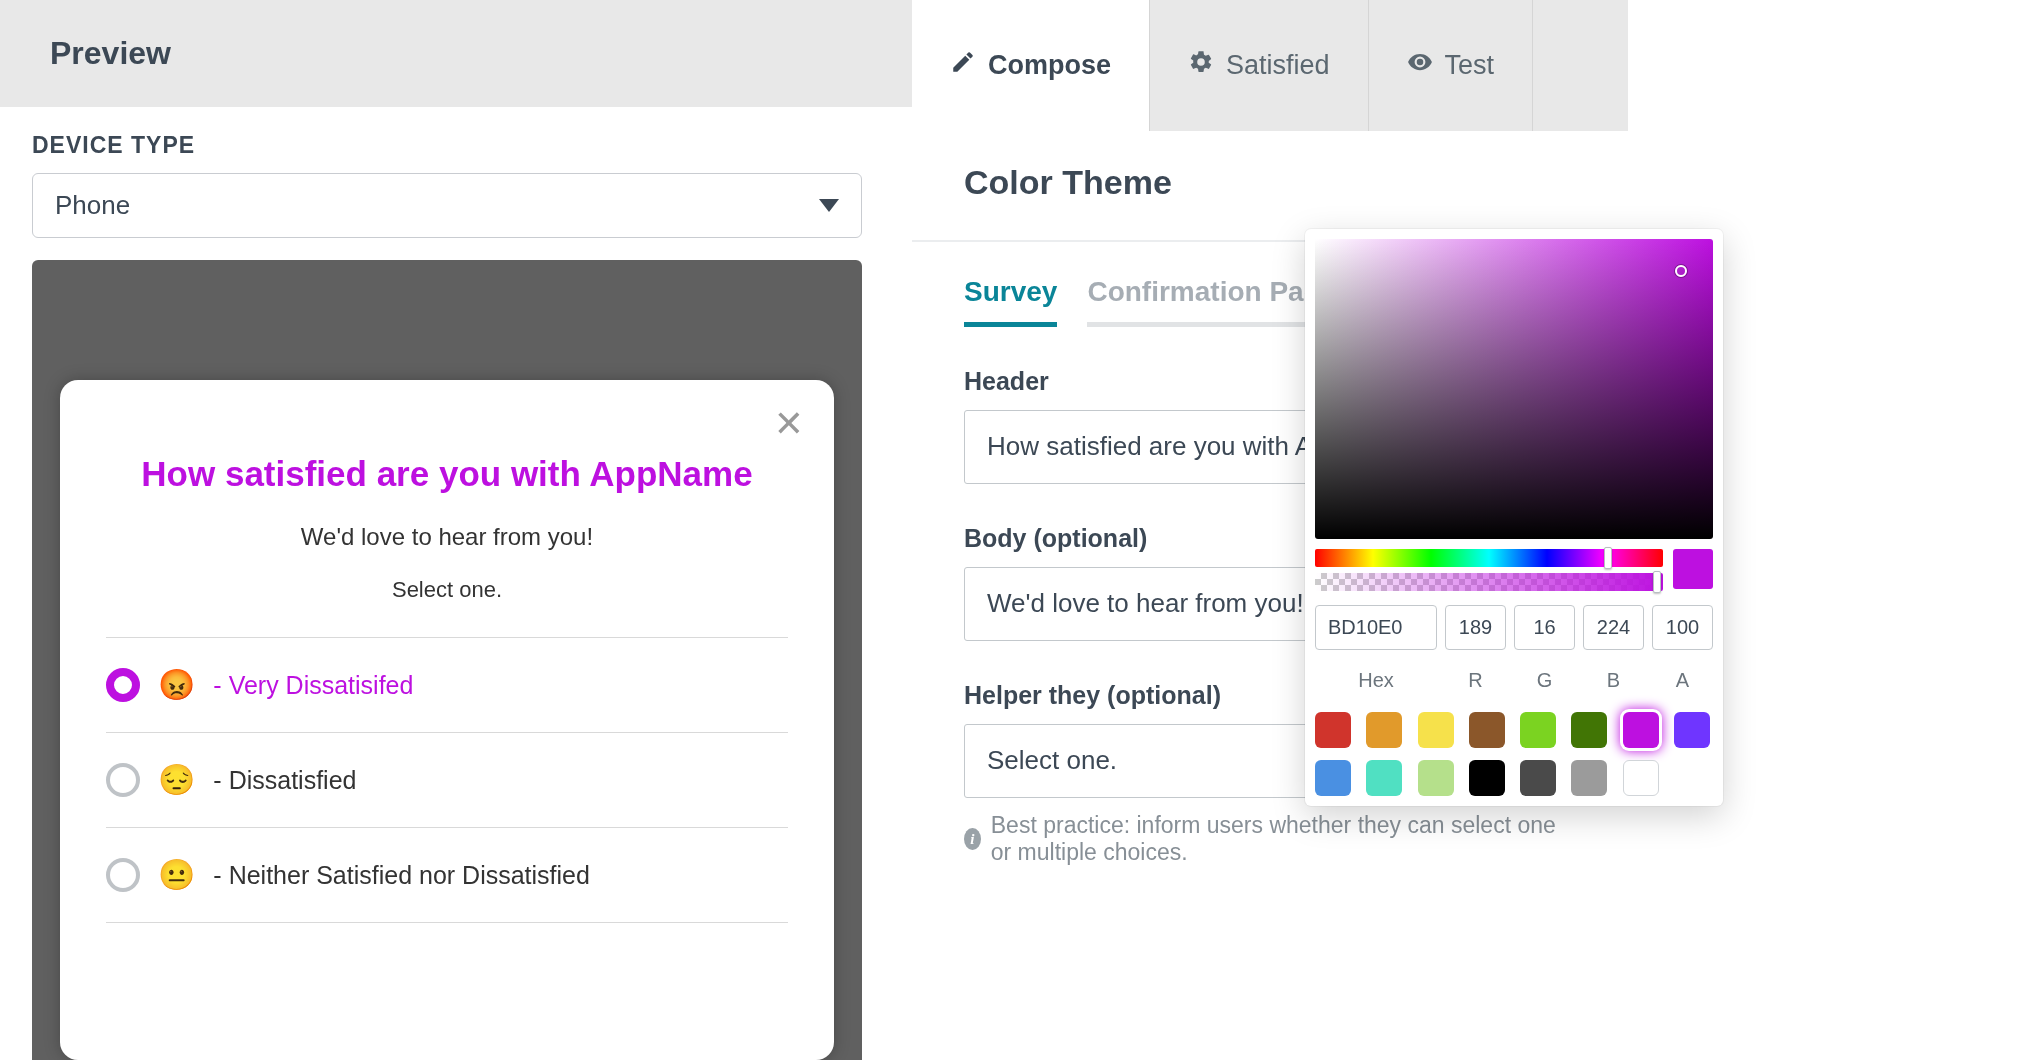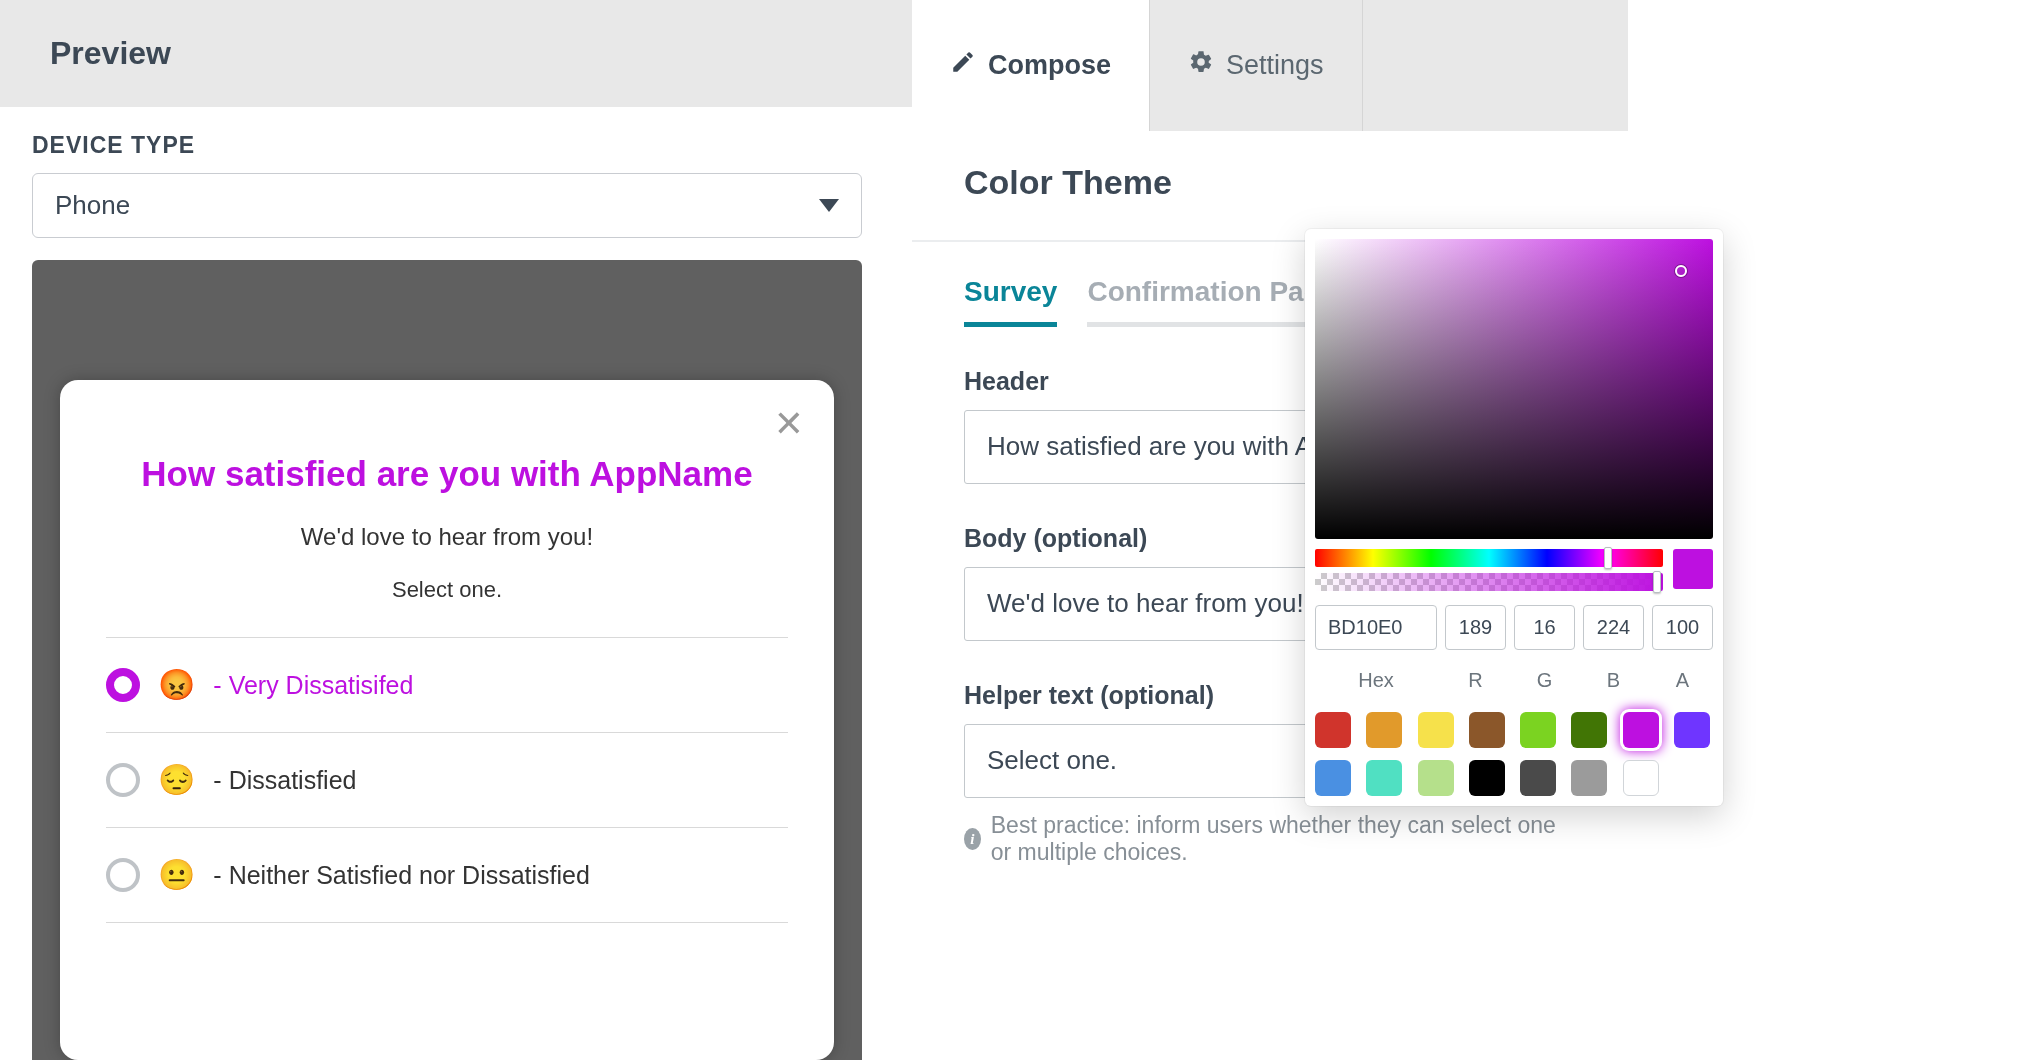--- a/index.html
+++ b/index.html
@@ -151,7 +151,7 @@
               <path d="M19.14 12.94a7.14 7.14 0 000-1.88l2.03-1.58a.5.5 0 00.12-.64l-1.92-3.32a.5.5 0 00-.6-.22l-2.39.96a7.03 7.03 0 00-1.62-.94l-.36-2.54A.5.5 0 0013.9 2h-3.8a.5.5 0 00-.49.42l-.36 2.54c-.58.24-1.12.55-1.62.94l-2.39-.96a.5.5 0 00-.6.22L2.72 8.48a.5.5 0 00.12.64l2.03 1.58a7.14 7.14 0 000 1.88l-2.03 1.58a.5.5 0 00-.12.64l1.92 3.32c.13.22.4.31.6.22l2.39-.96c.5.39 1.04.7 1.62.94l.36 2.54a.5.5 0 00.49.42h3.8a.5.5 0 00.49-.42l.36-2.54c.58-.24 1.12-.55 1.62-.94l2.39.96c.2.09.47 0 .6-.22l1.92-3.32a.5.5 0 00-.12-.64l-2.03-1.58zM12 15.5A3.5 3.5 0 1112 8.5a3.5 3.5 0 010 7z"></path>
             </svg>
         </span>
-        <span>Settings</span>
+        <span>Satisfied</span>
       </div>
     </div>
 

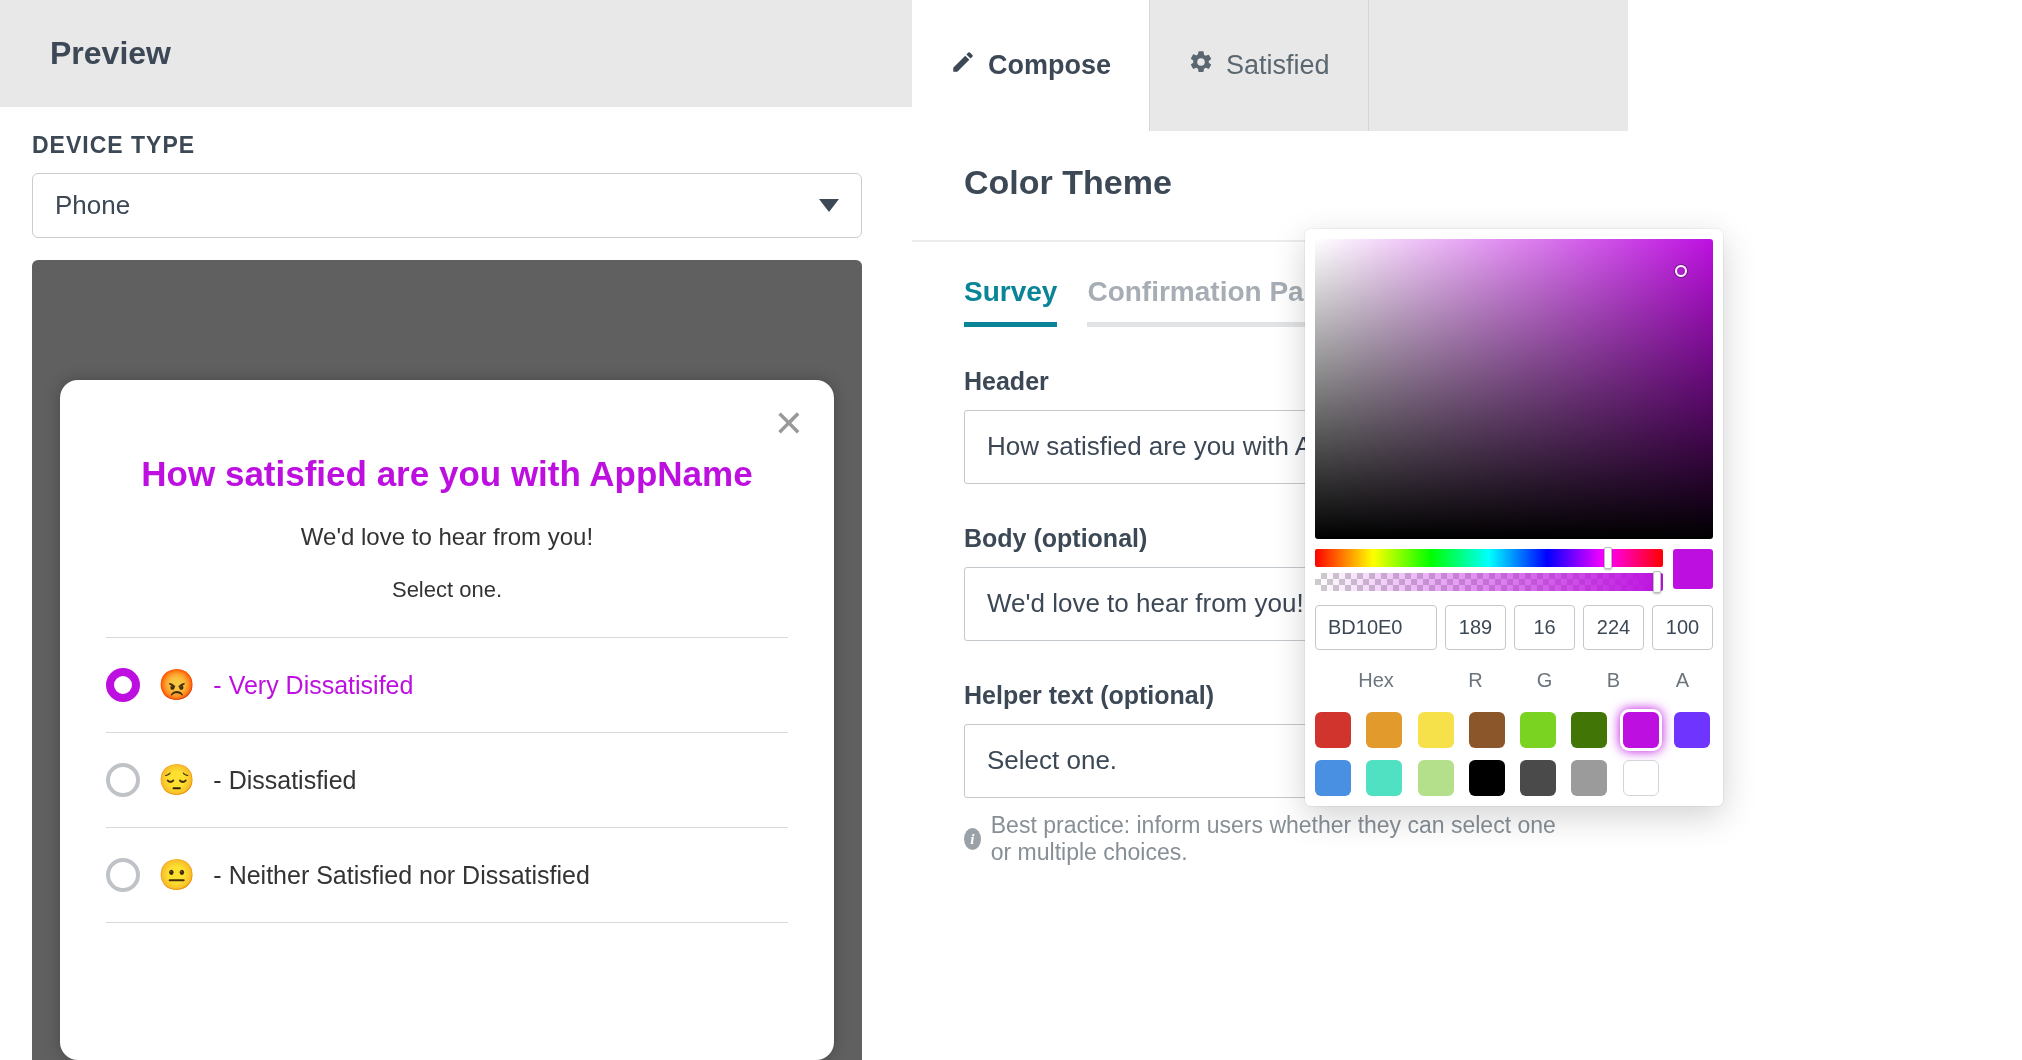--- a/index.html
+++ b/index.html
@@ -152,6 +152,14 @@
             </svg>
         </span>
         <span>Satisfied</span>
+      </div>
+      <div class="tab">
+        <span class="tab-icon">
+          <svg viewBox="0 0 24 24" fill="#5b6770">
+              <path d="M12 4.5C7 4.5 2.73 7.61 1 12c1.73 4.39 6 7.5 11 7.5s9.27-3.11 11-7.5C21.27 7.61 17 4.5 12 4.5zm0 12.5a5 5 0 110-10 5 5 0 010 10zm0-8a3 3 0 100 6 3 3 0 000-6z"></path>
+            </svg>
+        </span>
+        <span>Test</span>
       </div>
     </div>
 

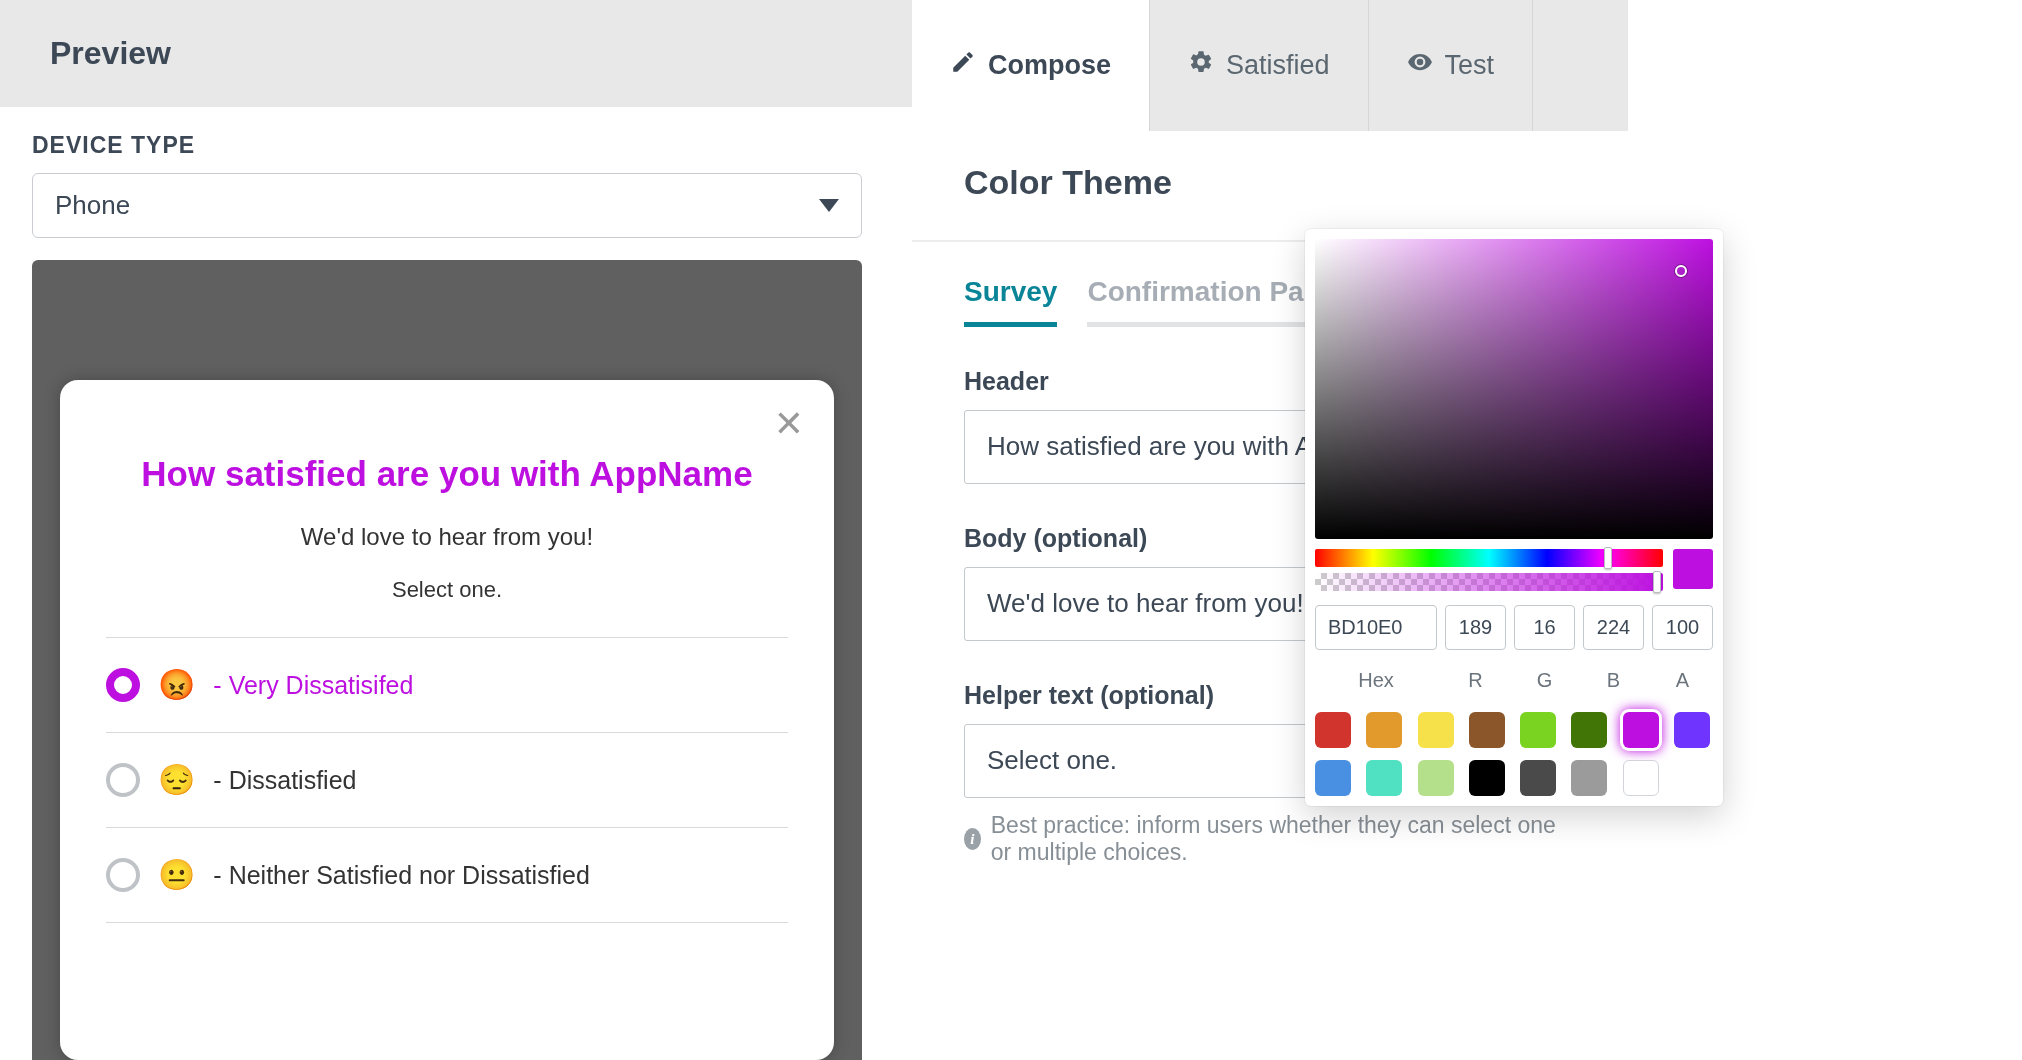--- a/index.html
+++ b/index.html
@@ -187,7 +187,7 @@
         </div>
 
         <div class="field-group" style="margin-bottom:6px;">
-          <div class="field-label">Helper text (optional)</div>
+          <div class="field-label">Helper they (optional)</div>
           <textarea class="field-input" style="">Select one.</textarea>
           <div class="hint-row">
             <span class="info-icon">i</span>

